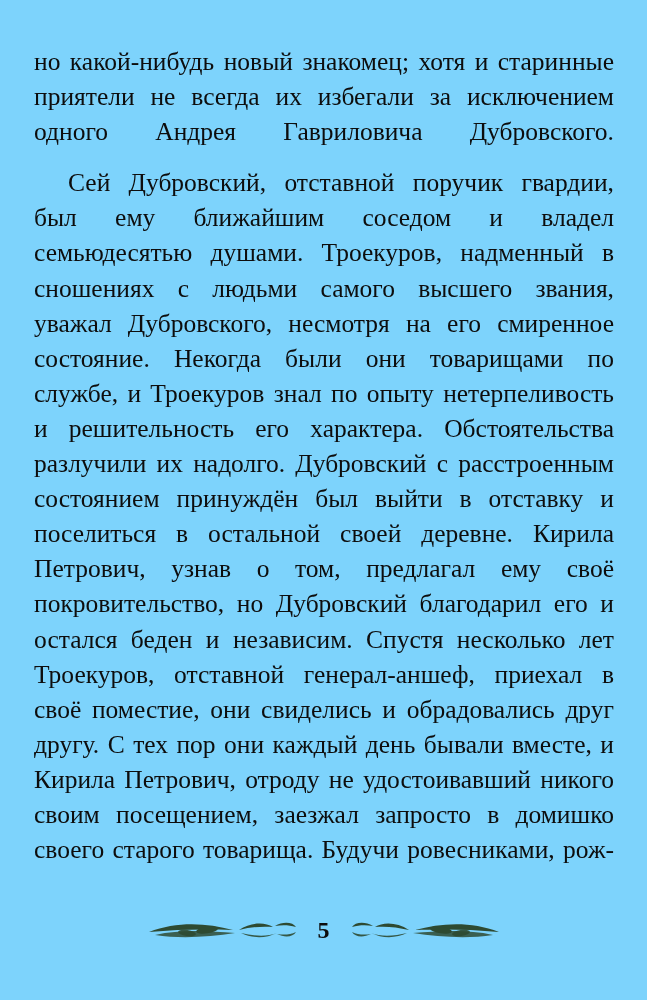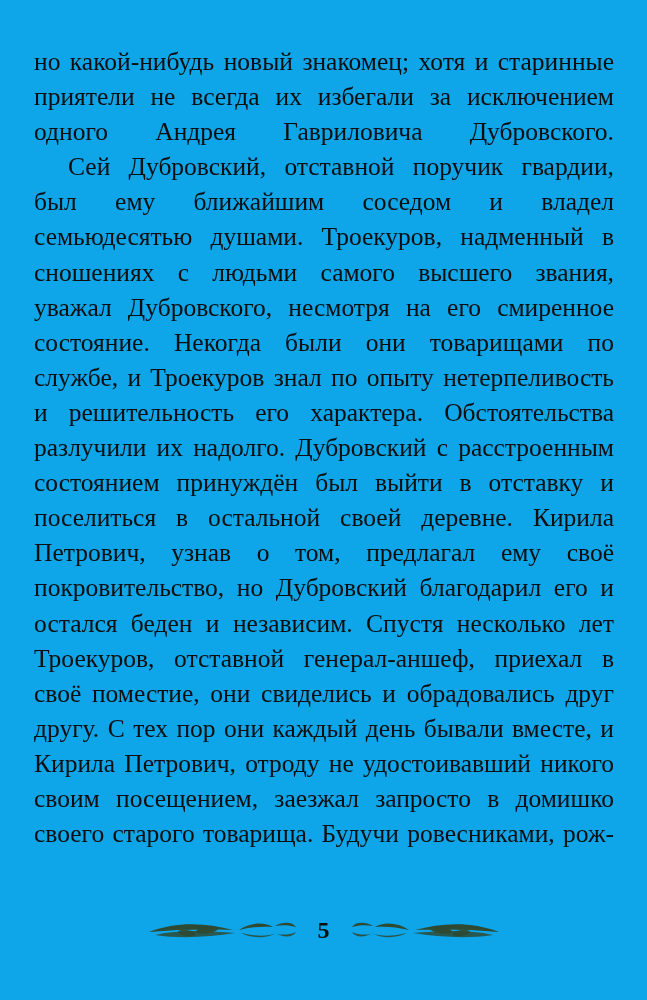--- a/index.html
+++ b/index.html
@@ -21,7 +21,7 @@
     top: 0;
     width: 647px;
     height: 1000px;
-    background: #0ea5e9;
+    background: #7dd3fc;
   }
   .text-block {
     position: absolute;

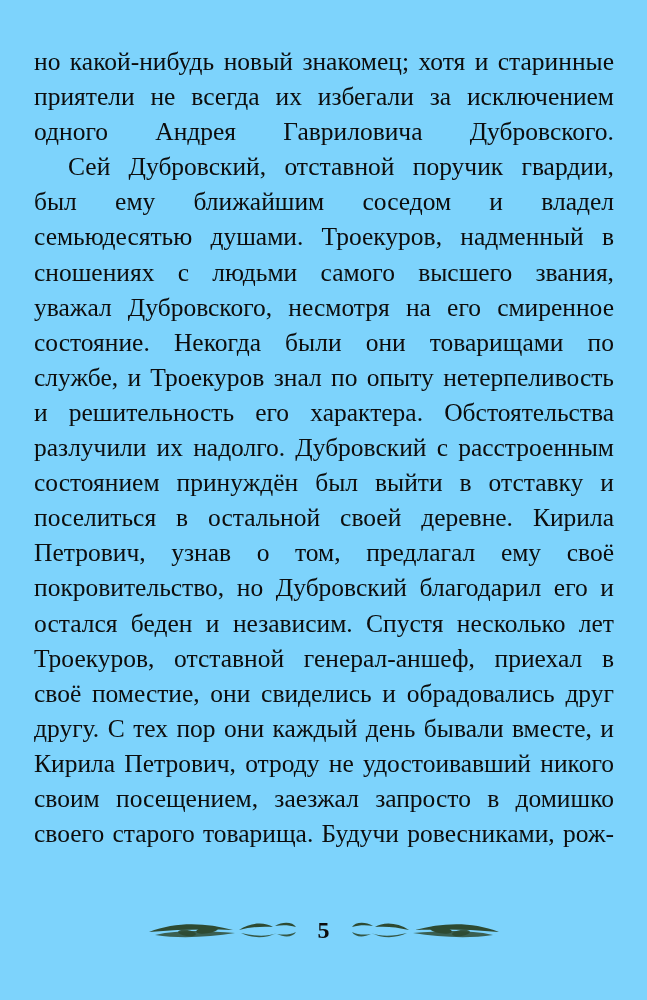--- a/index.html
+++ b/index.html
@@ -40,7 +40,7 @@
     color: #0d0d0d;
   }
   .para + .para {
-    margin-top: 0;
+    margin-top: 16px;
   }
   .para.indent {
     text-indent: 34px;

